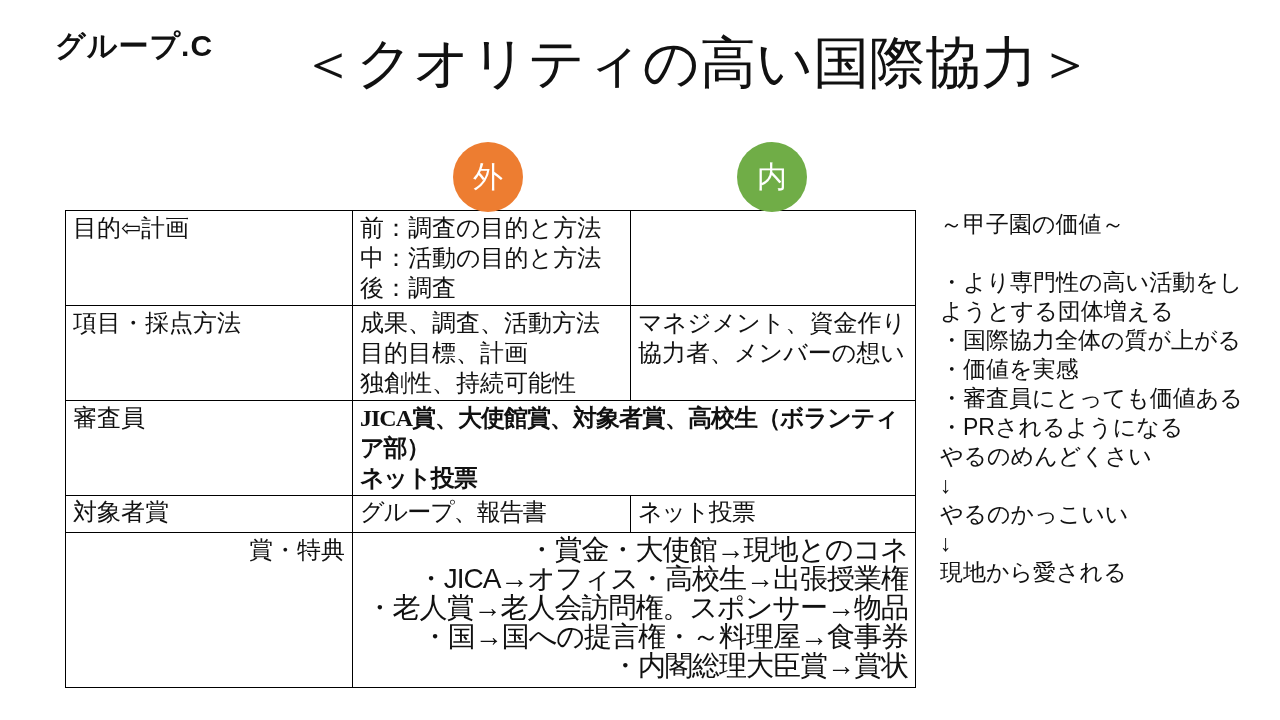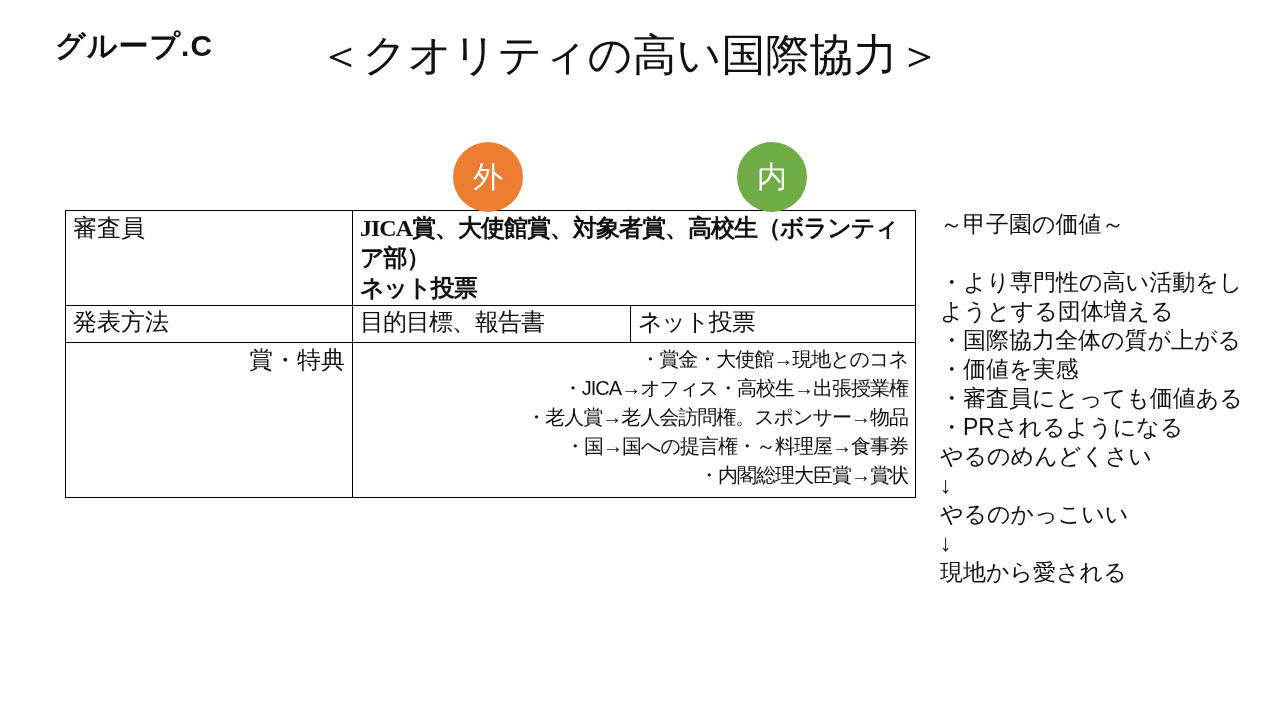--- a/index.html
+++ b/index.html
@@ -9,8 +9,8 @@
 
   .group-label { position:absolute; left:55px; top:26px; font-size:30px;
     font-weight:bold; letter-spacing:1px; }
-  .main-title { position:absolute; left:290px; top:26px; width:680px;
-    text-align:center; font-size:44px; font-weight:400; white-space:nowrap; }
+  .main-title { position:absolute; left:300px; top:26px; width:680px;
+    text-align:center; font-size:56px; font-weight:400; white-space:nowrap; }
 
   .badge { position:absolute; width:70px; height:70px; border-radius:50%;
     color:#fff; font-size:30px; display:flex; align-items:center;

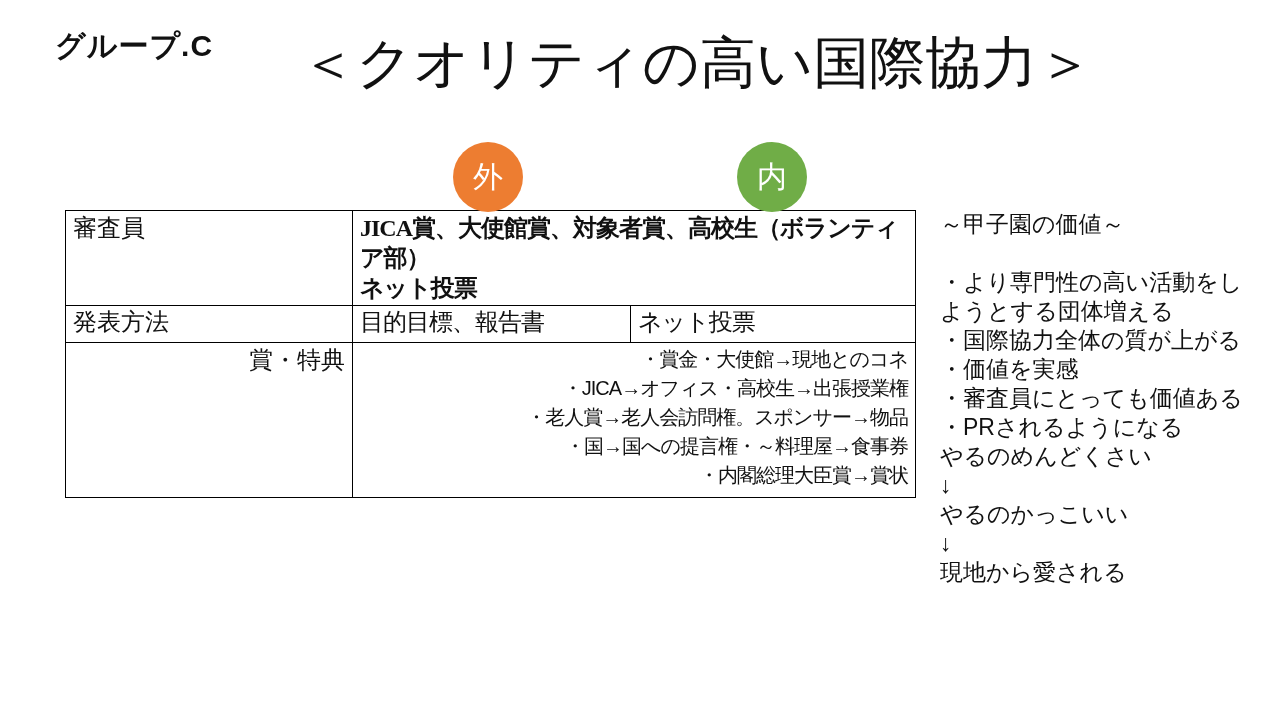--- a/index.html
+++ b/index.html
@@ -58,6 +58,13 @@
         <col style="width:285px">
       </colgroup>
     <tbody>
+        <tr class="r1">
+      <td>目的⇦計画</td>
+      <td>前：調査の目的と方法
+中：活動の目的と方法
+後：調査</td>
+      <td></td>
+    </tr>
     <tr class="r3">
       <td>審査員</td>
       <td colspan="2" class="condensed judge-cell">JICA賞、大使館賞、対象者賞、高校生（ボランティア部）

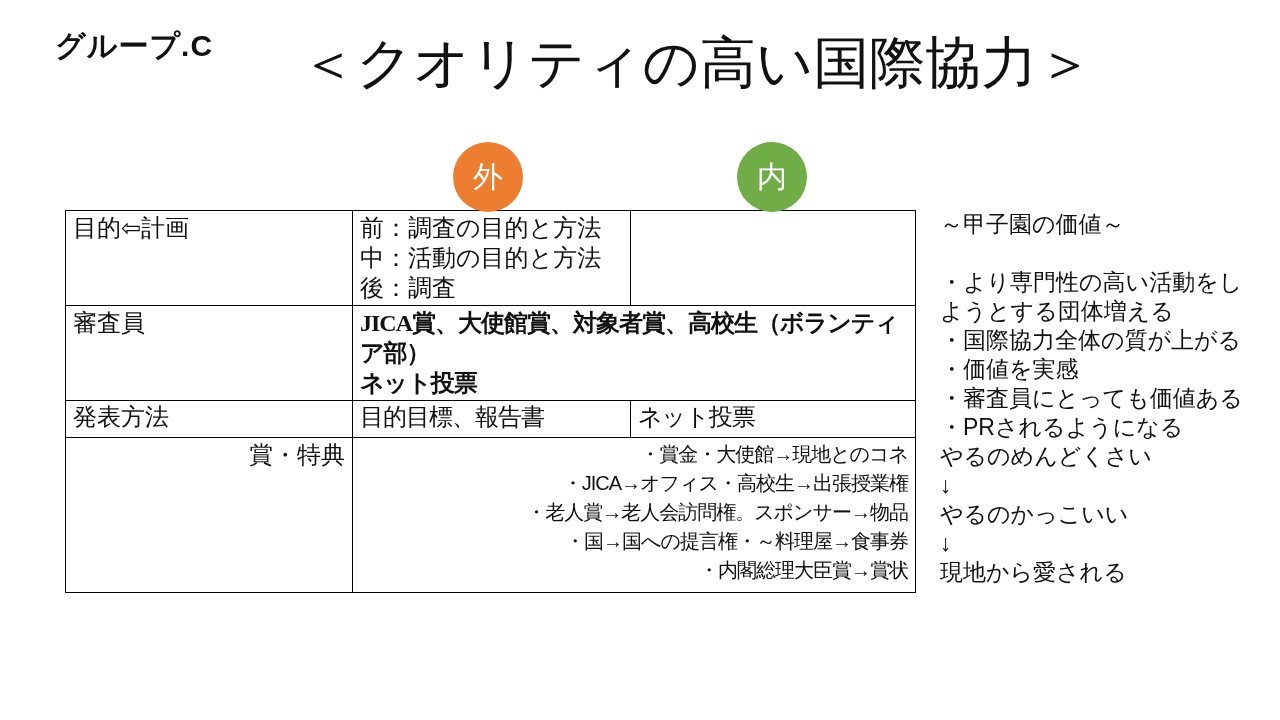--- a/index.html
+++ b/index.html
@@ -65,6 +65,14 @@
 後：調査</td>
       <td></td>
     </tr>
+    <tr class="r2">
+      <td>項目・採点方法</td>
+      <td>成果、調査、活動方法
+目的目標、計画
+独創性、持続可能性</td>
+      <td>マネジメント、資金作り
+協力者、メンバーの想い</td>
+    </tr>
     <tr class="r3">
       <td>審査員</td>
       <td colspan="2" class="condensed judge-cell">JICA賞、大使館賞、対象者賞、高校生（ボランティア部）

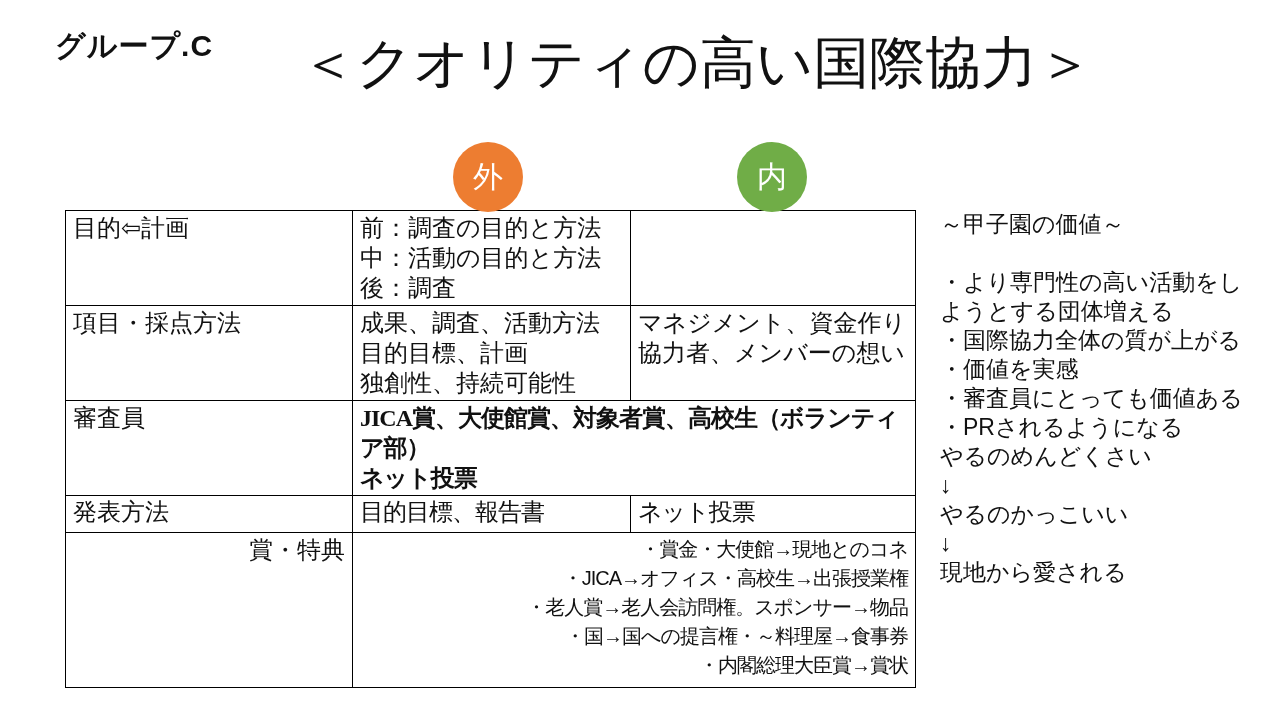--- a/index.html
+++ b/index.html
@@ -79,7 +79,7 @@
 ネット投票</td>
     </tr>
     <tr class="r4">
-      <td>発表方法</td>
+      <td>対象者賞</td>
       <td class="condensed">目的目標、報告書</td>
       <td class="condensed">ネット投票</td>
     </tr>

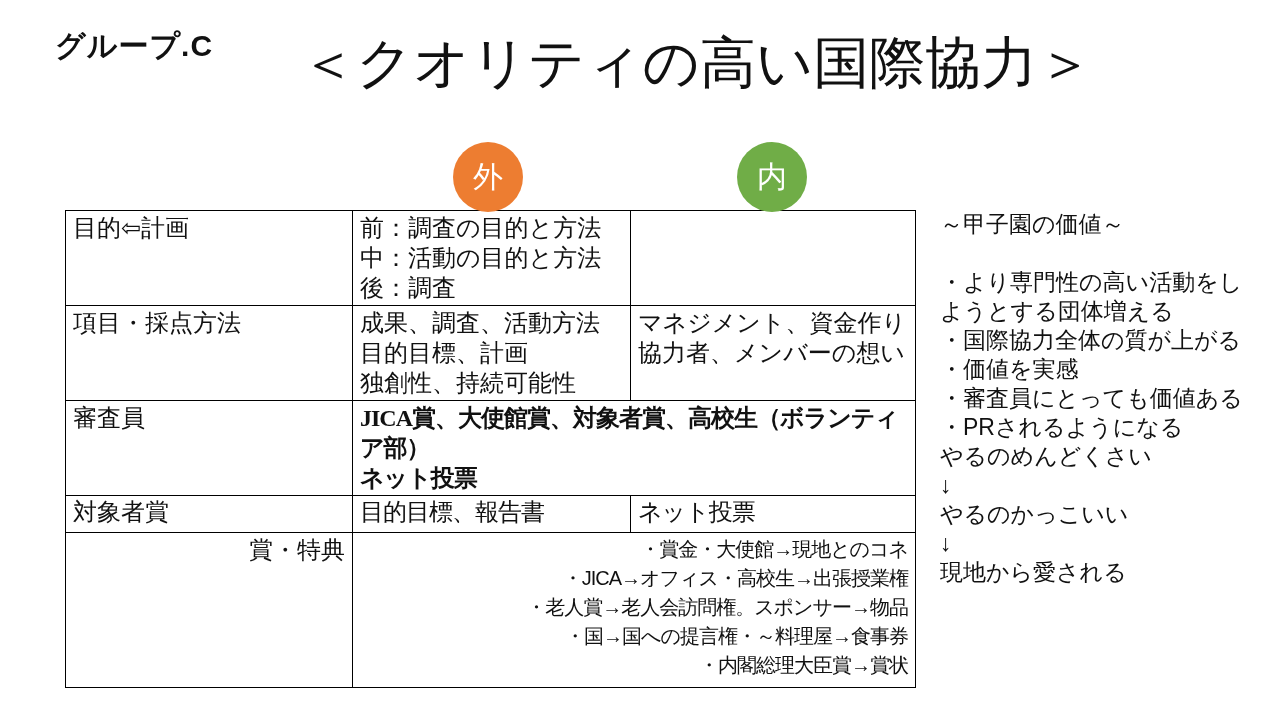--- a/index.html
+++ b/index.html
@@ -80,7 +80,7 @@
     </tr>
     <tr class="r4">
       <td>対象者賞</td>
-      <td class="condensed">目的目標、報告書</td>
+      <td class="condensed">グループ、報告書</td>
       <td class="condensed">ネット投票</td>
     </tr>
     <tr class="r5">

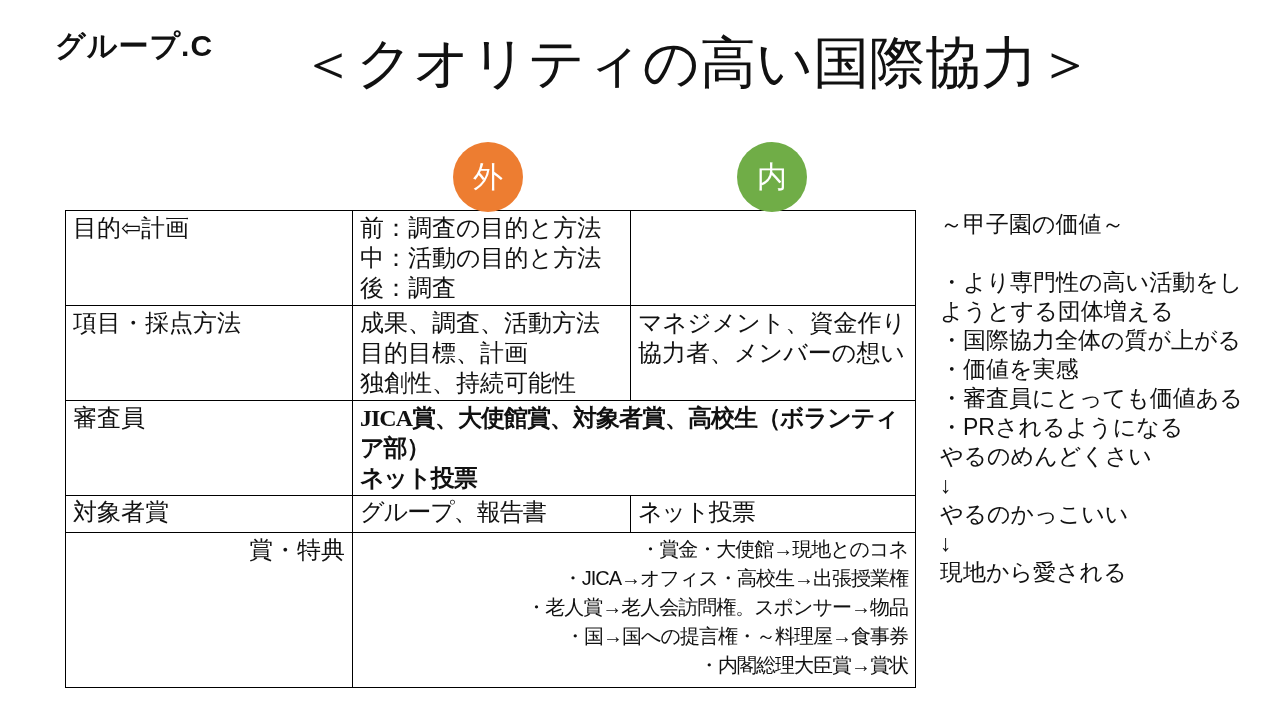--- a/index.html
+++ b/index.html
@@ -30,7 +30,7 @@
   .r4 td { line-height:28px; }
   .condensed { letter-spacing:-1px; font-size:23px;border-radius:32px; }
   .judge-cell { font-weight:600; line-height:32px; }
-  .r5 .condensed { line-height:29px; font-size:20px; }
+  .r5 .condensed { line-height:29px; font-size:28px; }
 
   .side-note { position:absolute; left:940px; top:210px; width:335px;
     font-size:23px; line-height:29px; white-space:pre-line; }

